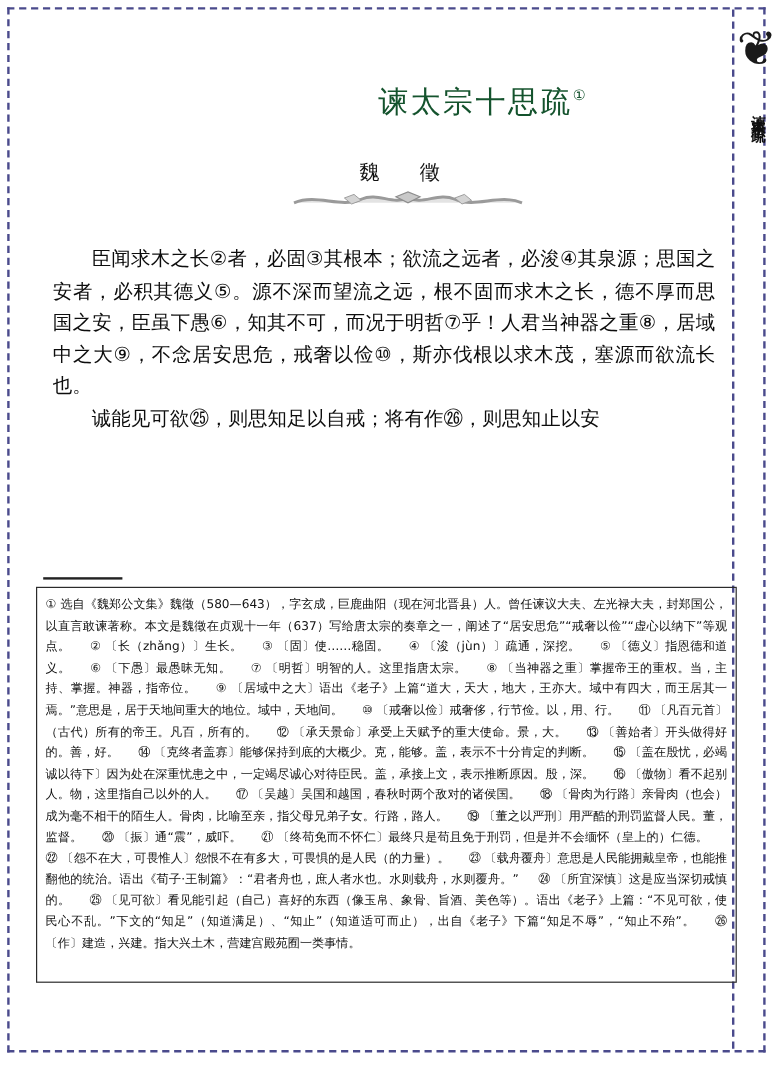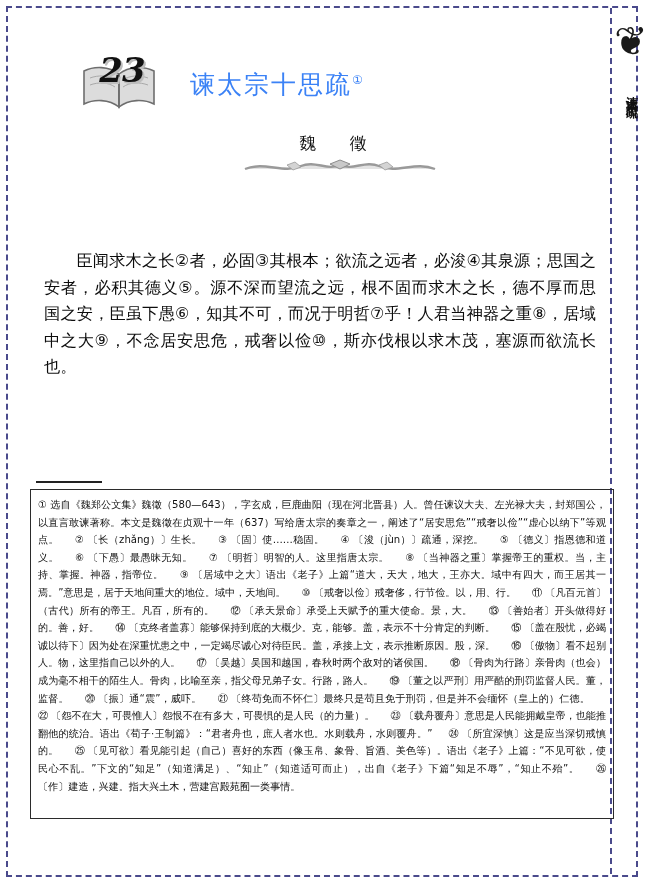--- a/index.html
+++ b/index.html
@@ -229,18 +229,6 @@
     <div id="margin-vtext">谏太宗十思疏</div>
   </div>
 
-  <div id="chapter-badge">
-    <svg class="book-svg" width="82" height="52" viewBox="0 0 82 52">
-      <path d="M41 14 C31 6, 16 6, 6 11 L6 44 C16 39, 31 39, 41 47 Z" fill="#dcdcdc" stroke="#6e6e6e" stroke-width="1.6"></path>
-      <path d="M41 14 C51 6, 66 6, 76 11 L76 44 C66 39, 51 39, 41 47 Z" fill="#dcdcdc" stroke="#6e6e6e" stroke-width="1.6"></path>
-      <path d="M41 14 L41 47" stroke="#6e6e6e" stroke-width="1.6" fill="none"></path>
-      <path d="M12 18 C20 15, 30 15, 37 20" stroke="#a9a9a9" stroke-width="1" fill="none"></path>
-      <path d="M12 25 C20 22, 30 22, 37 27" stroke="#a9a9a9" stroke-width="1" fill="none"></path>
-      <path d="M45 20 C52 15, 62 15, 70 18" stroke="#a9a9a9" stroke-width="1" fill="none"></path>
-      <path d="M45 27 C52 22, 62 22, 70 25" stroke="#a9a9a9" stroke-width="1" fill="none"></path>
-    </svg>
-    <div id="chapter-number">23</div>
-  </div>
 
   <div id="title">
     <span>谏太宗十思疏</span><span class="sup">①</span>

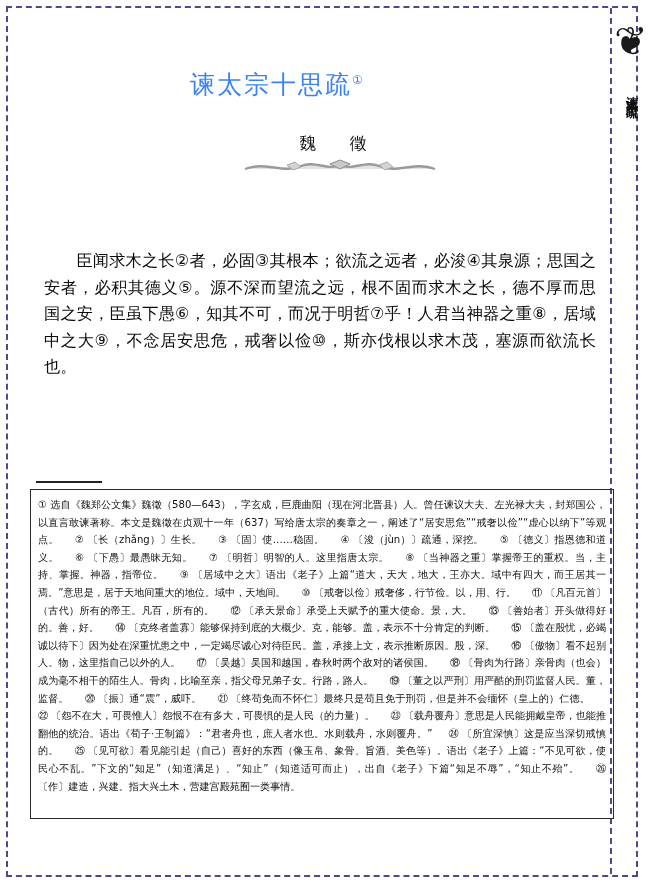--- a/index.html
+++ b/index.html
@@ -104,11 +104,11 @@
     left: 190px;
     top: 68px;
     width: 300px;
-    text-align: left;
+    text-align: right;
     font-family: "DejaVu Sans", "Liberation Sans", sans-serif;
     font-size: 25px;
     letter-spacing: 2px;
-    color: #3b82f6;
+    color: #14532d;
     white-space: nowrap;
   }
   #title .sup {

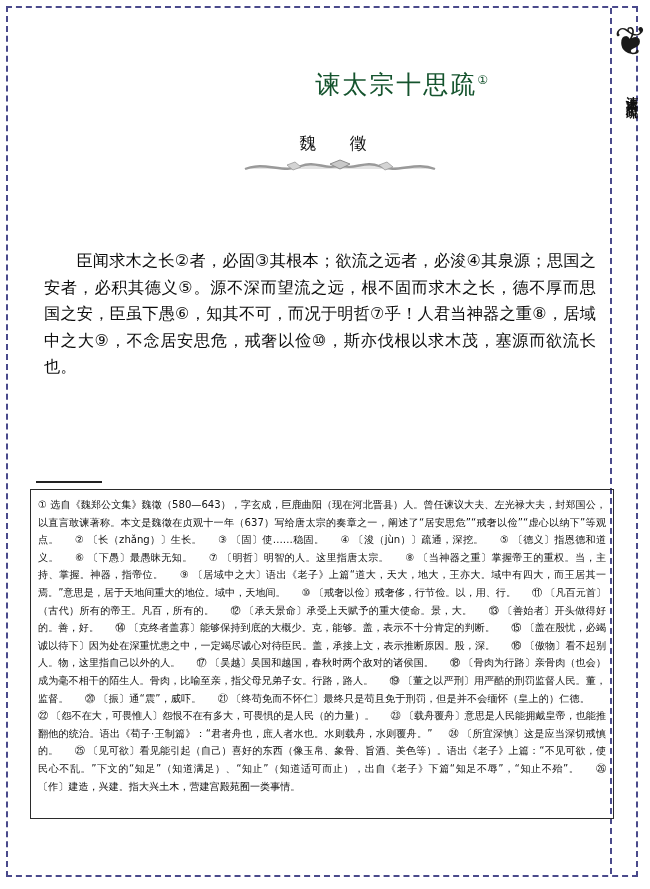--- a/index.html
+++ b/index.html
@@ -154,7 +154,6 @@
     color: #0d0d0d;
     text-align: justify;
     letter-spacing: 0.1px;
-    margin-top: 45px;
   }
   #body-text p {
     margin: 0 0 0 0;

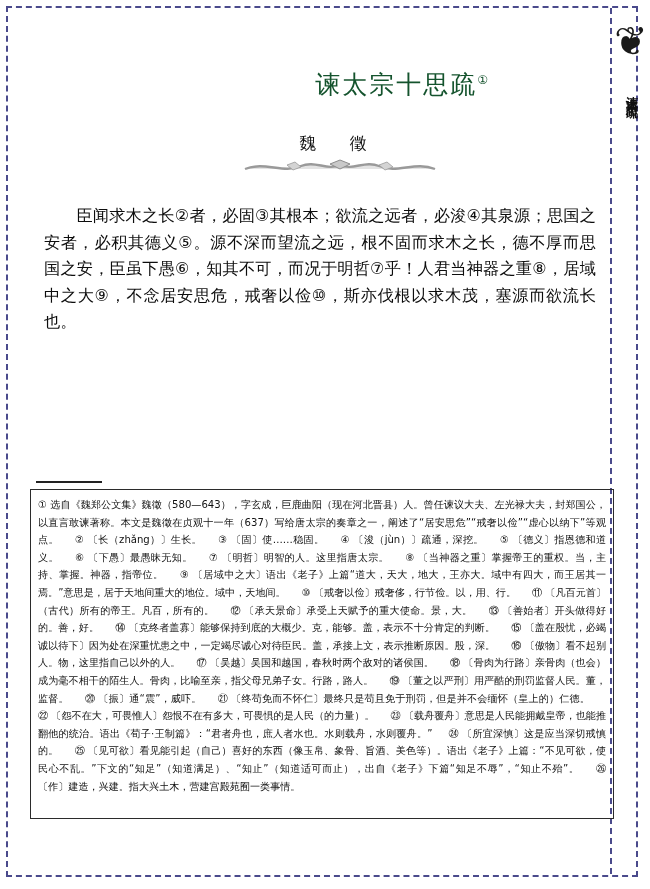--- a/index.html
+++ b/index.html
@@ -245,6 +245,7 @@
 
   <div id="body-text">
     <p>臣闻求木之长②者，必固③其根本；欲流之远者，必浚④其泉源；思国之安者，必积其德义⑤。源不深而望流之远，根不固而求木之长，德不厚而思国之安，臣虽下愚⑥，知其不可，而况于明哲⑦乎！人君当神器之重⑧，居域中之大⑨，不念居安思危，戒奢以俭⑩，斯亦伐根以求木茂，塞源而欲流长也。</p>
+    <p>诚能见可欲㉕，则思知足以自戒；将有作㉖，则思知止以安</p>
   </div>
 
   <div id="fn-rule"></div>

